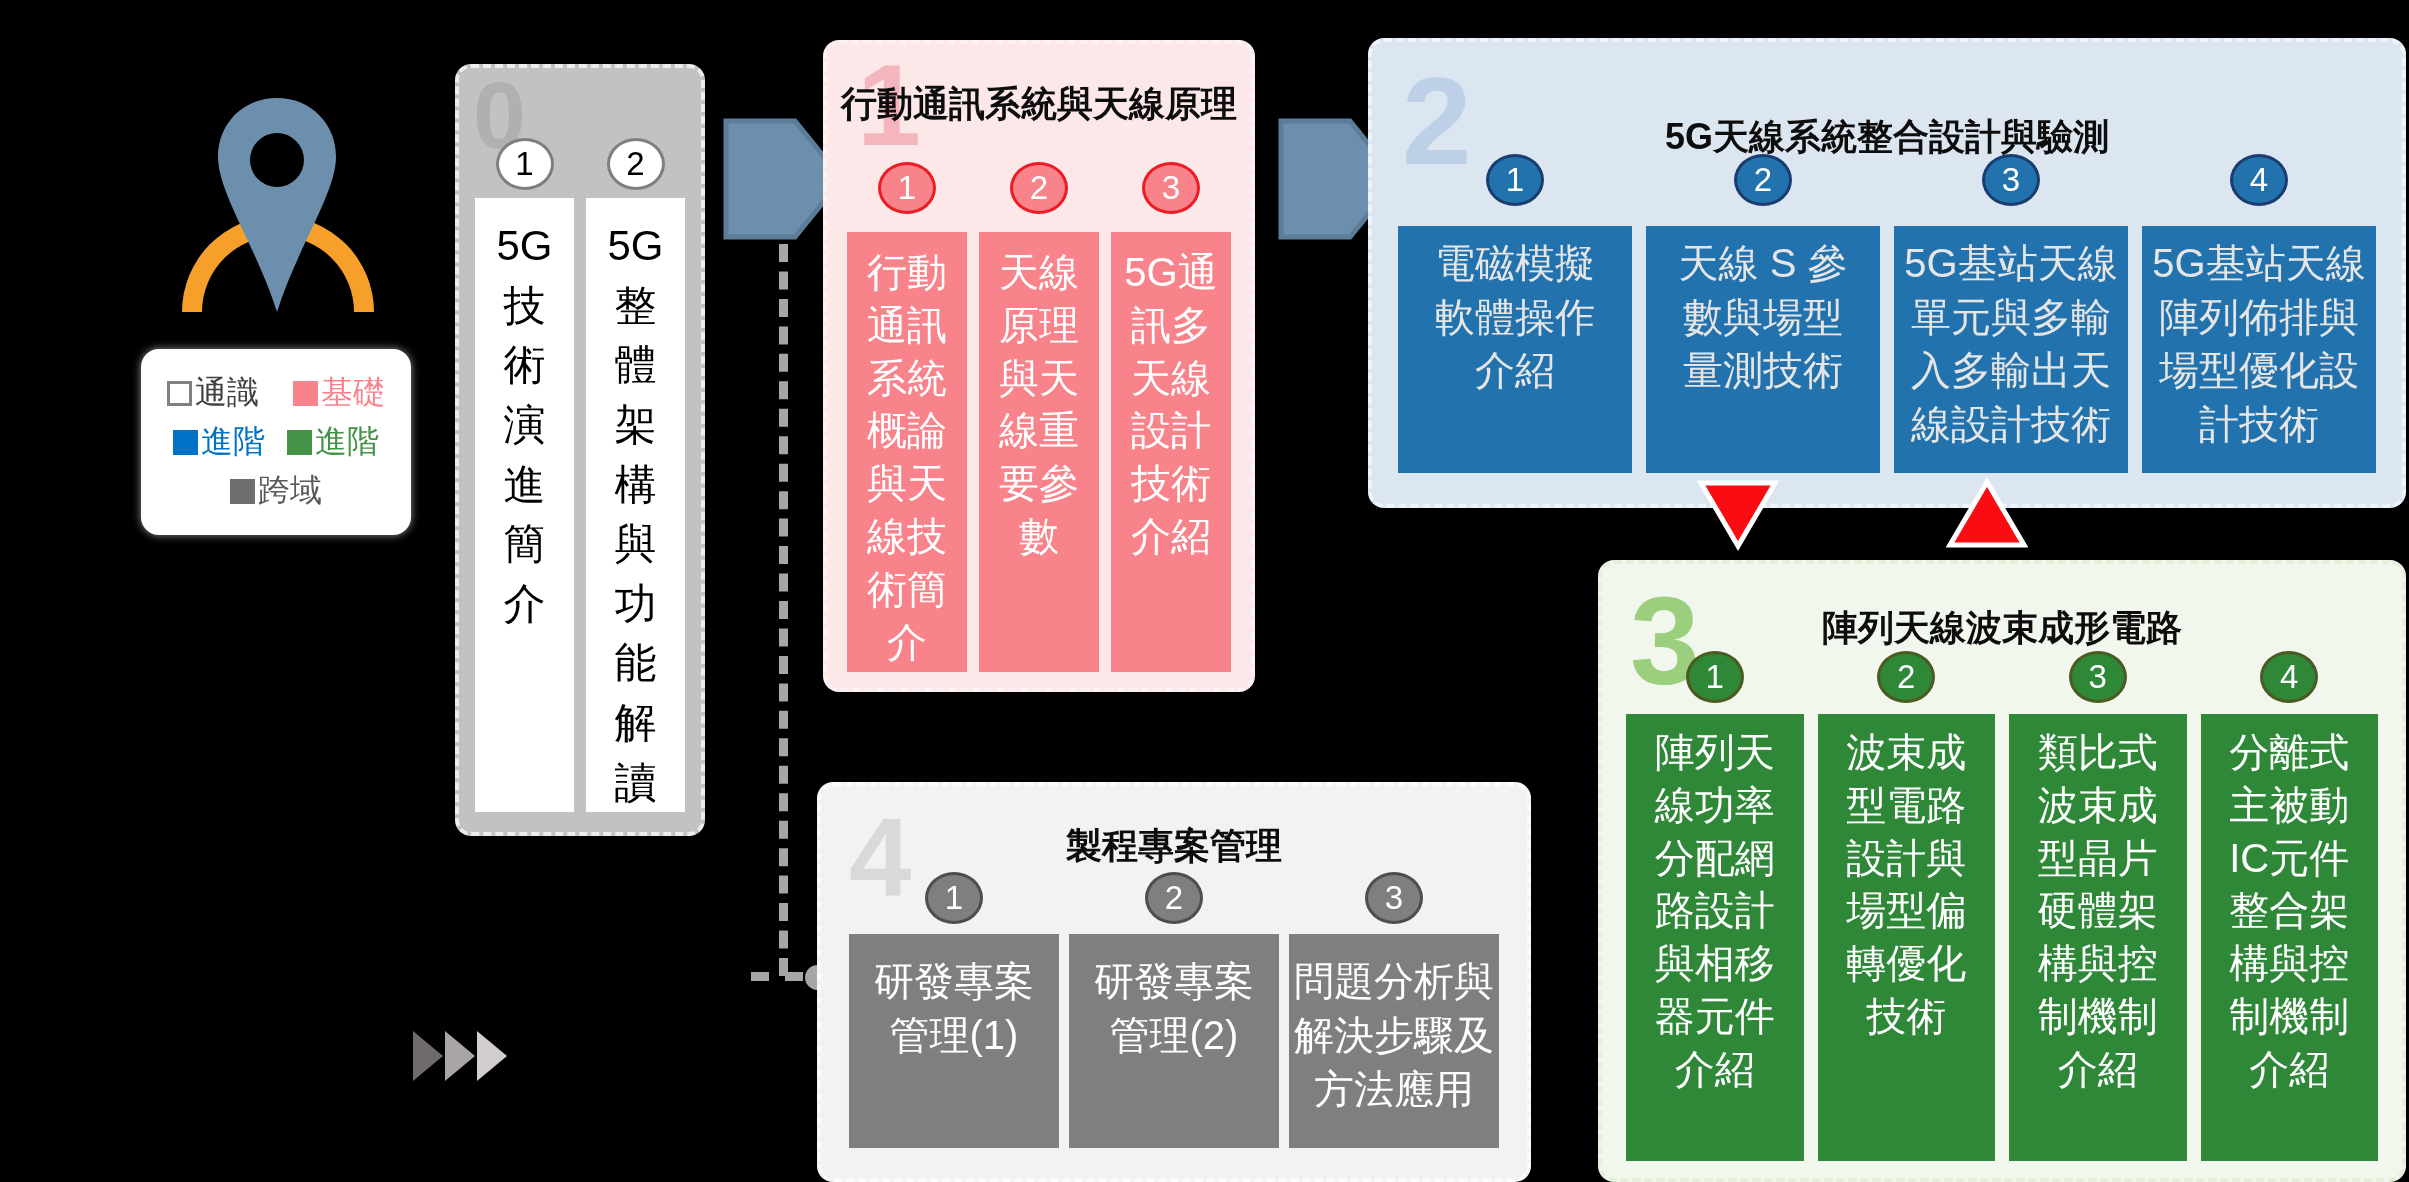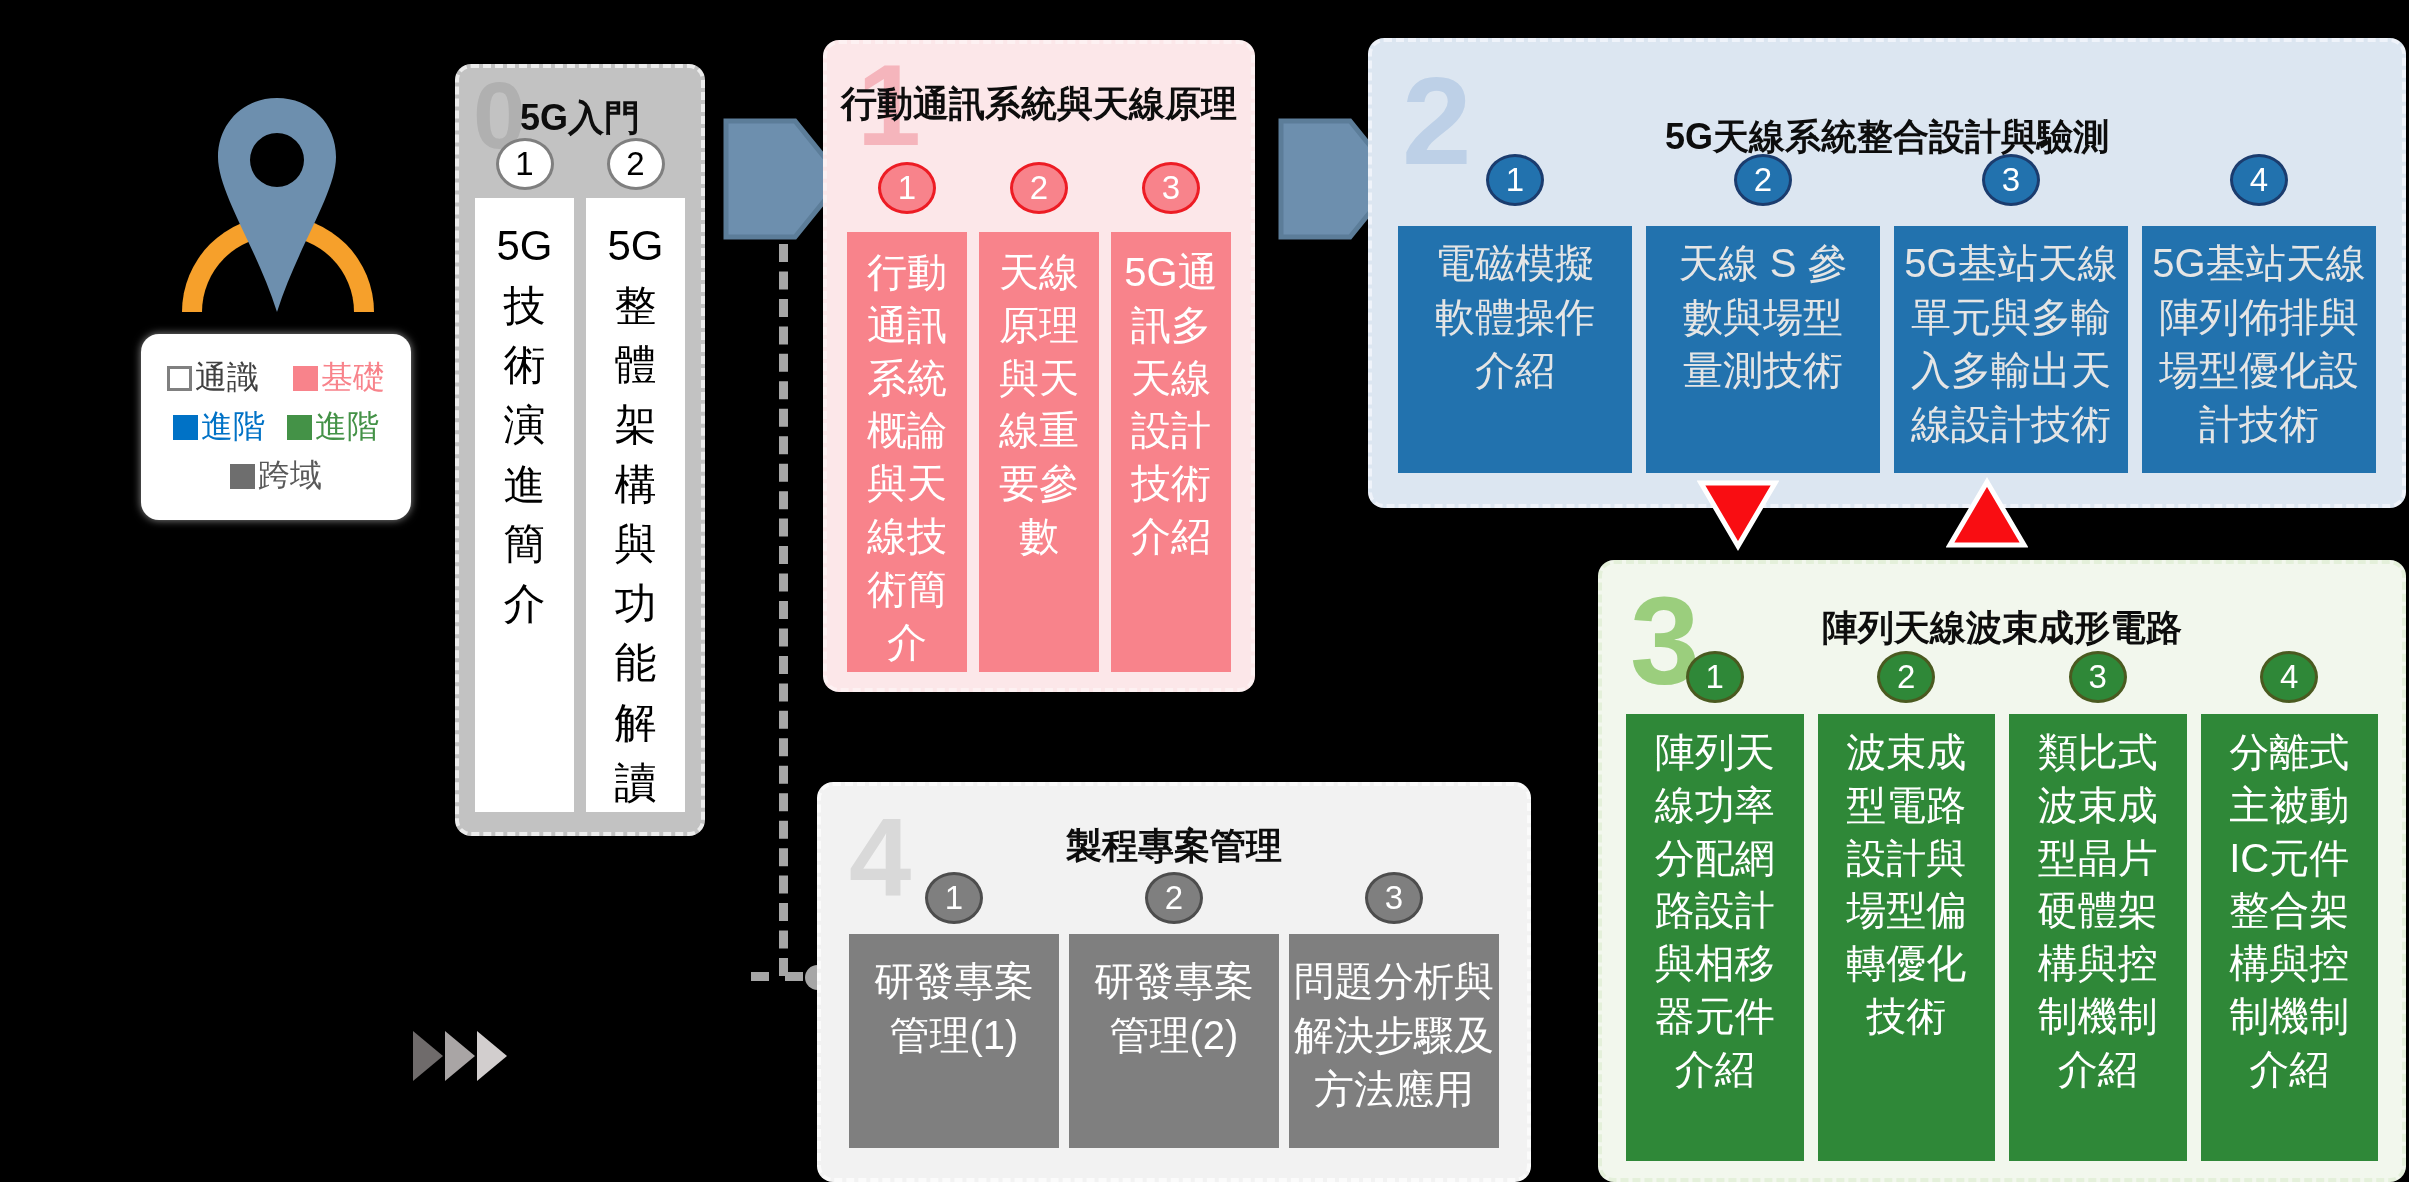--- a/index.html
+++ b/index.html
@@ -119,7 +119,6 @@
 
 <div class="stage stage-0">
   <span class="wm">0</span>
-  <div class="stage-title">5G入門</div>
   <div class="modules">
     <div class="module">
       <span class="badge">1</span>

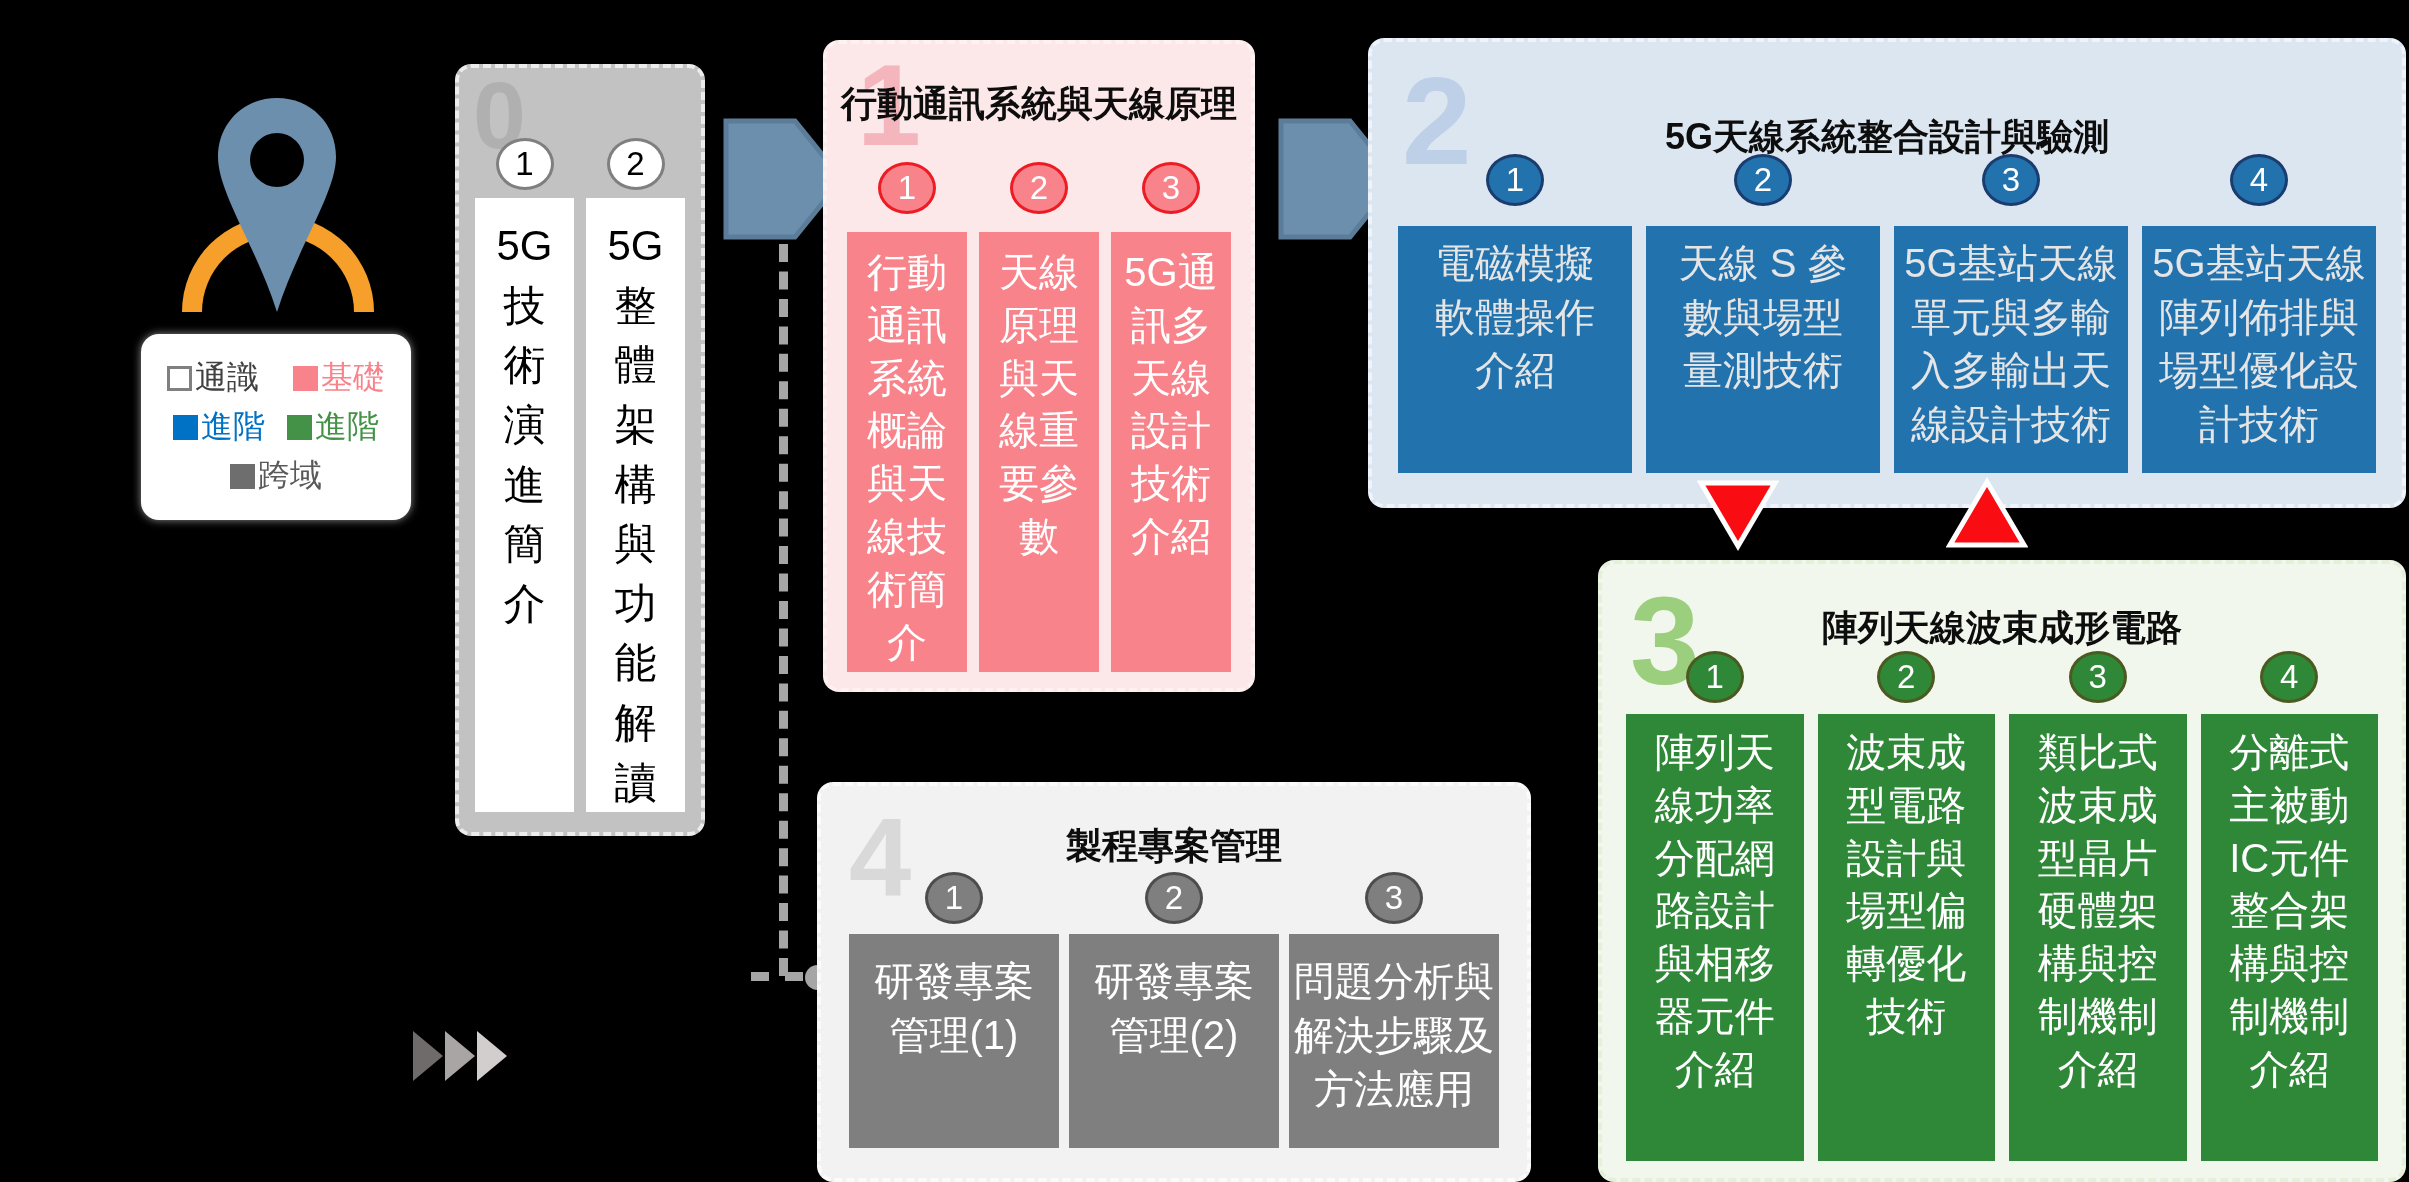--- a/index.html
+++ b/index.html
@@ -54,7 +54,7 @@
   .stage-4 .block{margin-top:10px;background:#7F7F7F;color:#fff;font-size:40px;line-height:1.35;padding-top:20px;}
 
   
-  .legend{position:absolute;left:141px;top:334px;width:270px;height:186px;background:#fff;
+  .legend{position:absolute;left:141px;top:349px;width:270px;height:186px;background:#fff;
     border-radius:18px;box-shadow:0 0 8px rgba(180,180,180,.8);display:flex;flex-direction:column;
     justify-content:center;gap:5px;z-index:2;}
   .legend-row{display:flex;justify-content:center;gap:22px;}

